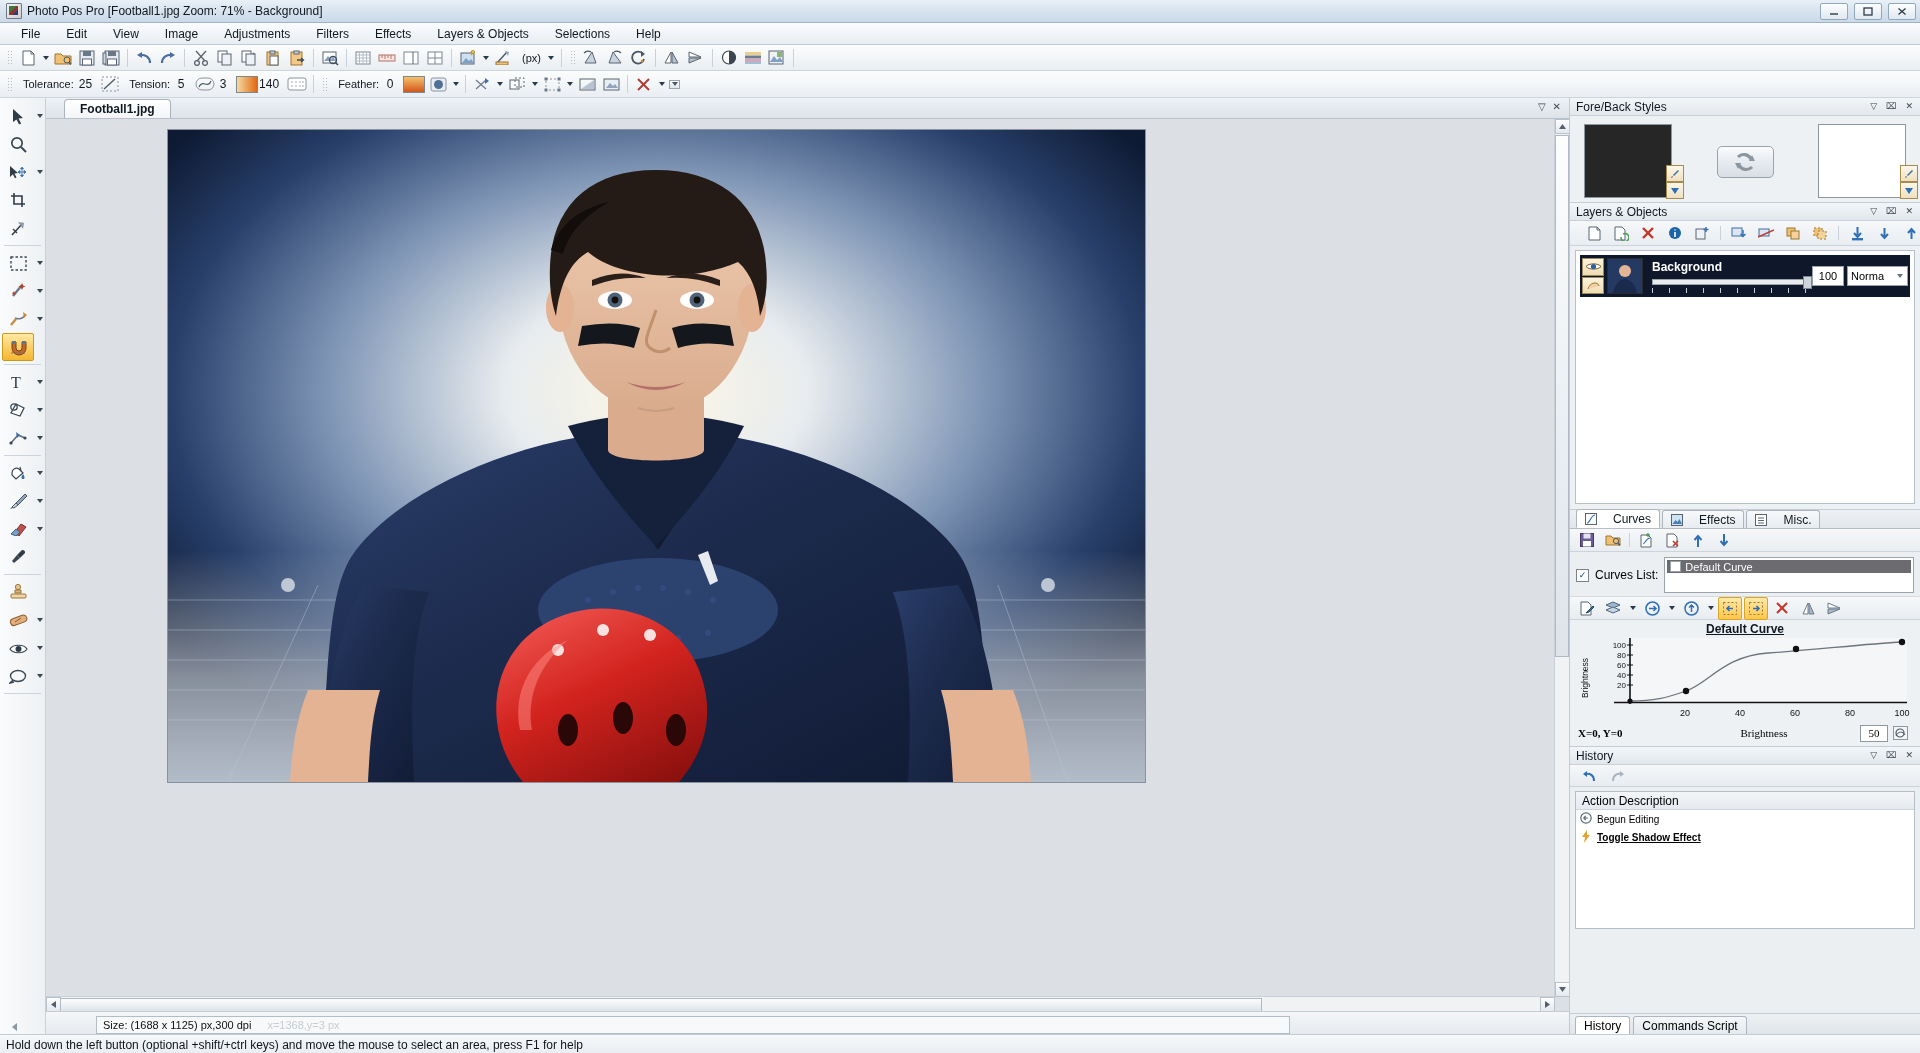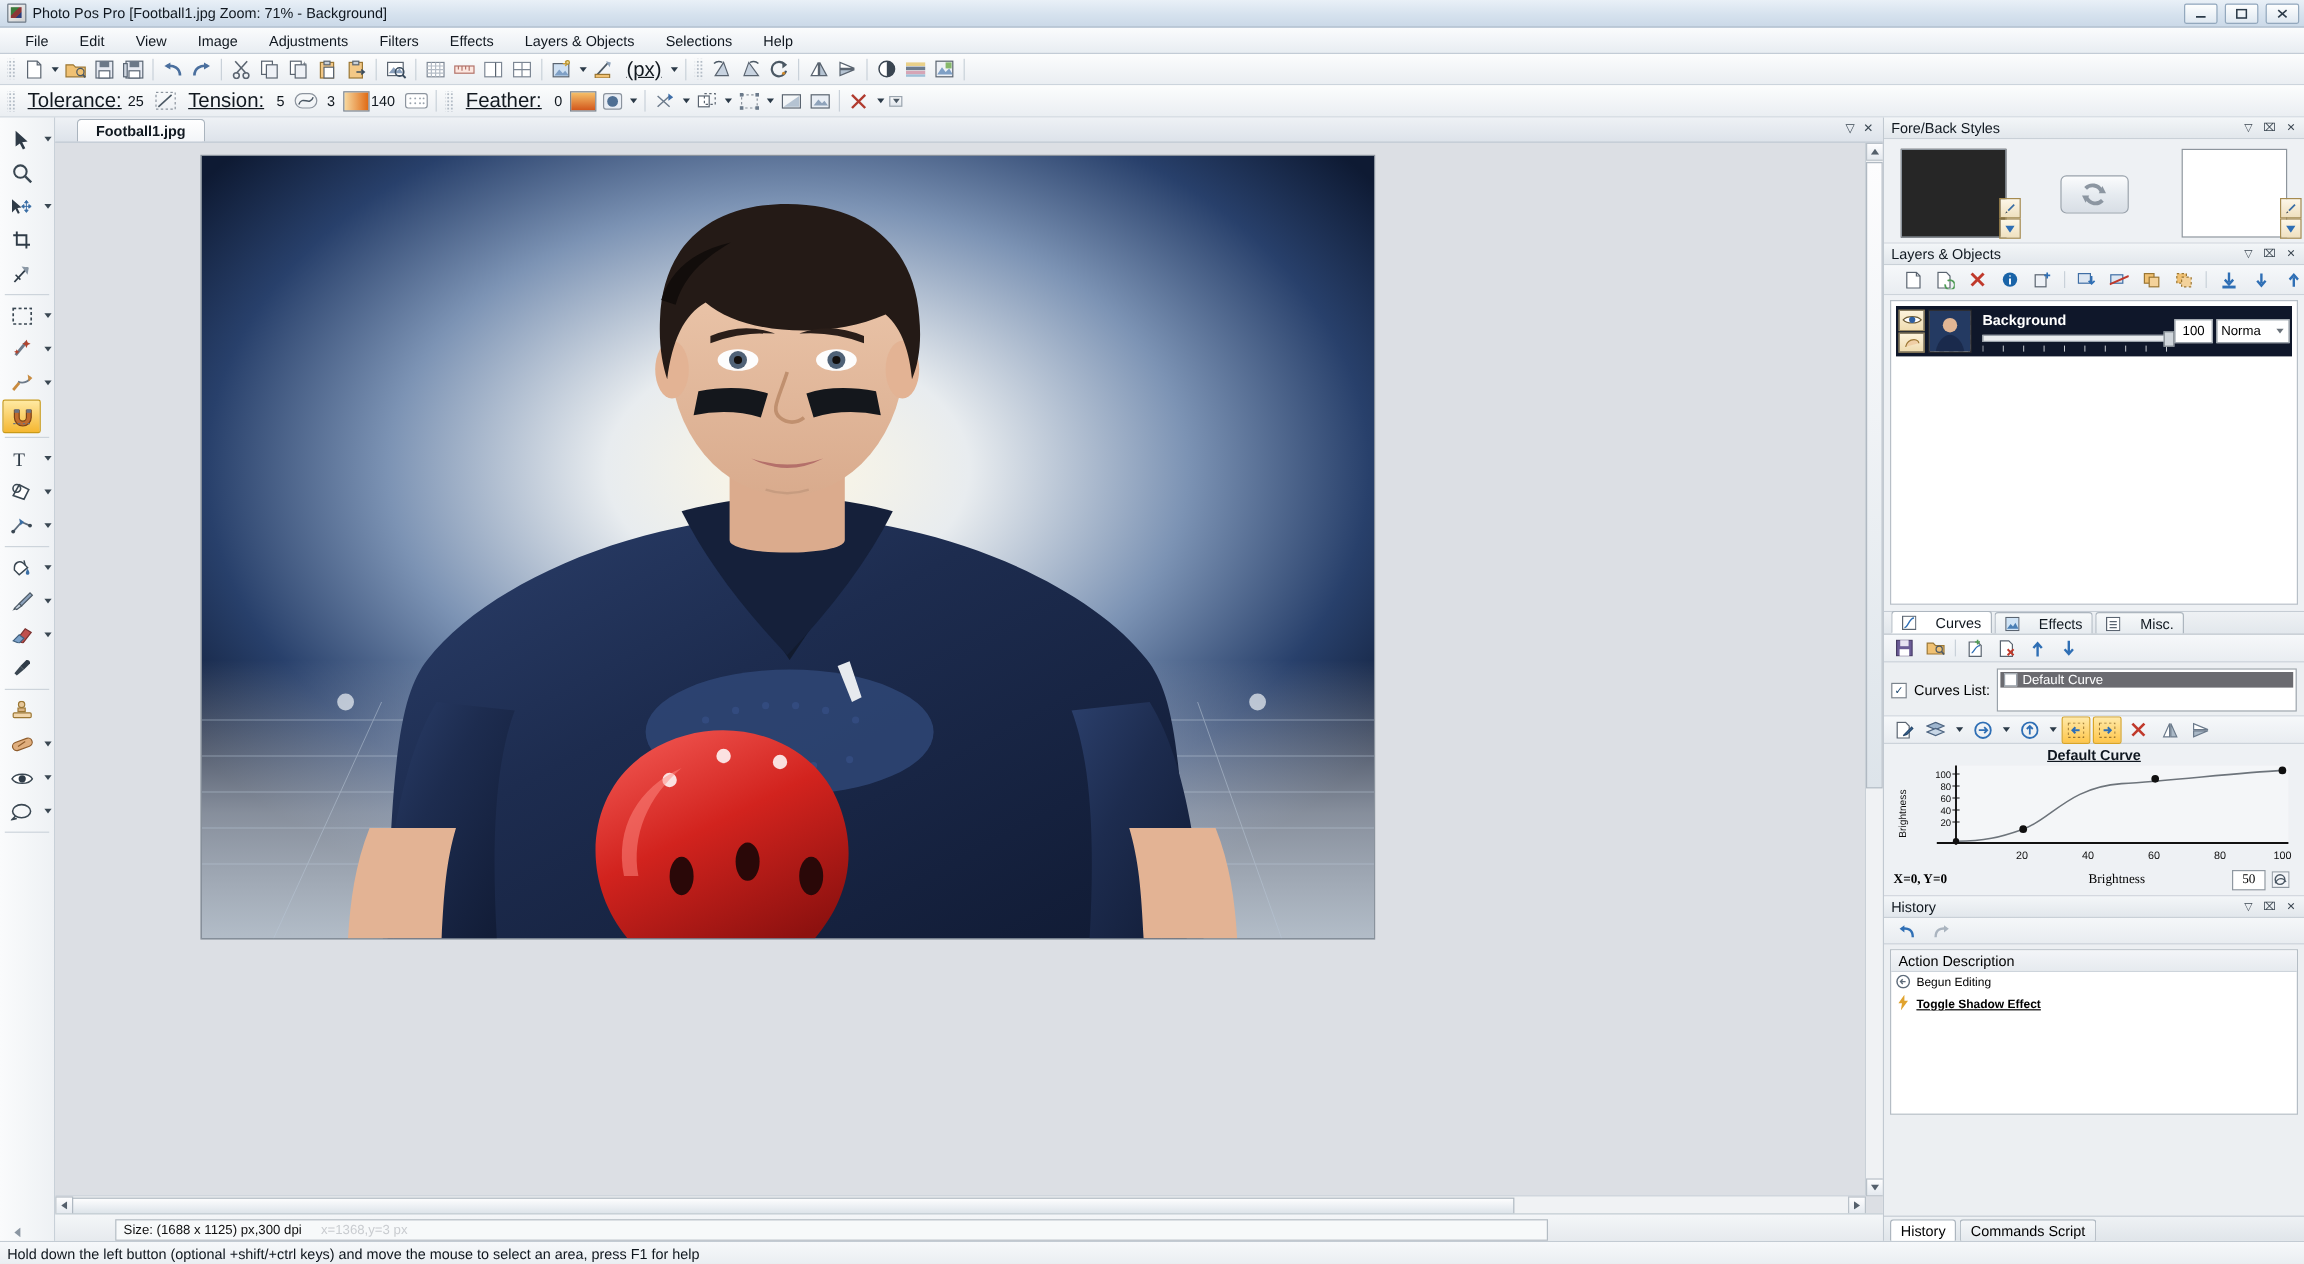--- a/index.html
+++ b/index.html
@@ -59,7 +59,7 @@
   .dropdn{width:11px;height:21px;display:flex;align-items:center;justify-content:center;flex:none;}
   .dropdn:after{content:"";border-left:3.5px solid transparent;border-right:3.5px solid transparent;
     border-top:4px solid #2b3a48;}
-  .olabel{font-size:17px;color:#11181f;margin:0 5px 0 7px;white-space:nowrap;text-decoration:underline;}
+  .olabel{font-size:11px;color:#11181f;margin:0 5px 0 7px;white-space:nowrap;}
   .ovalue{font-size:12px;color:#11181f;margin-right:6px;min-width:12px;text-align:right;}
   .swatch{width:20px;height:15px;border:1px solid #7d8792;flex:none;}
   .swatch.orange{background:linear-gradient(#f6c16a,#d2561b);}

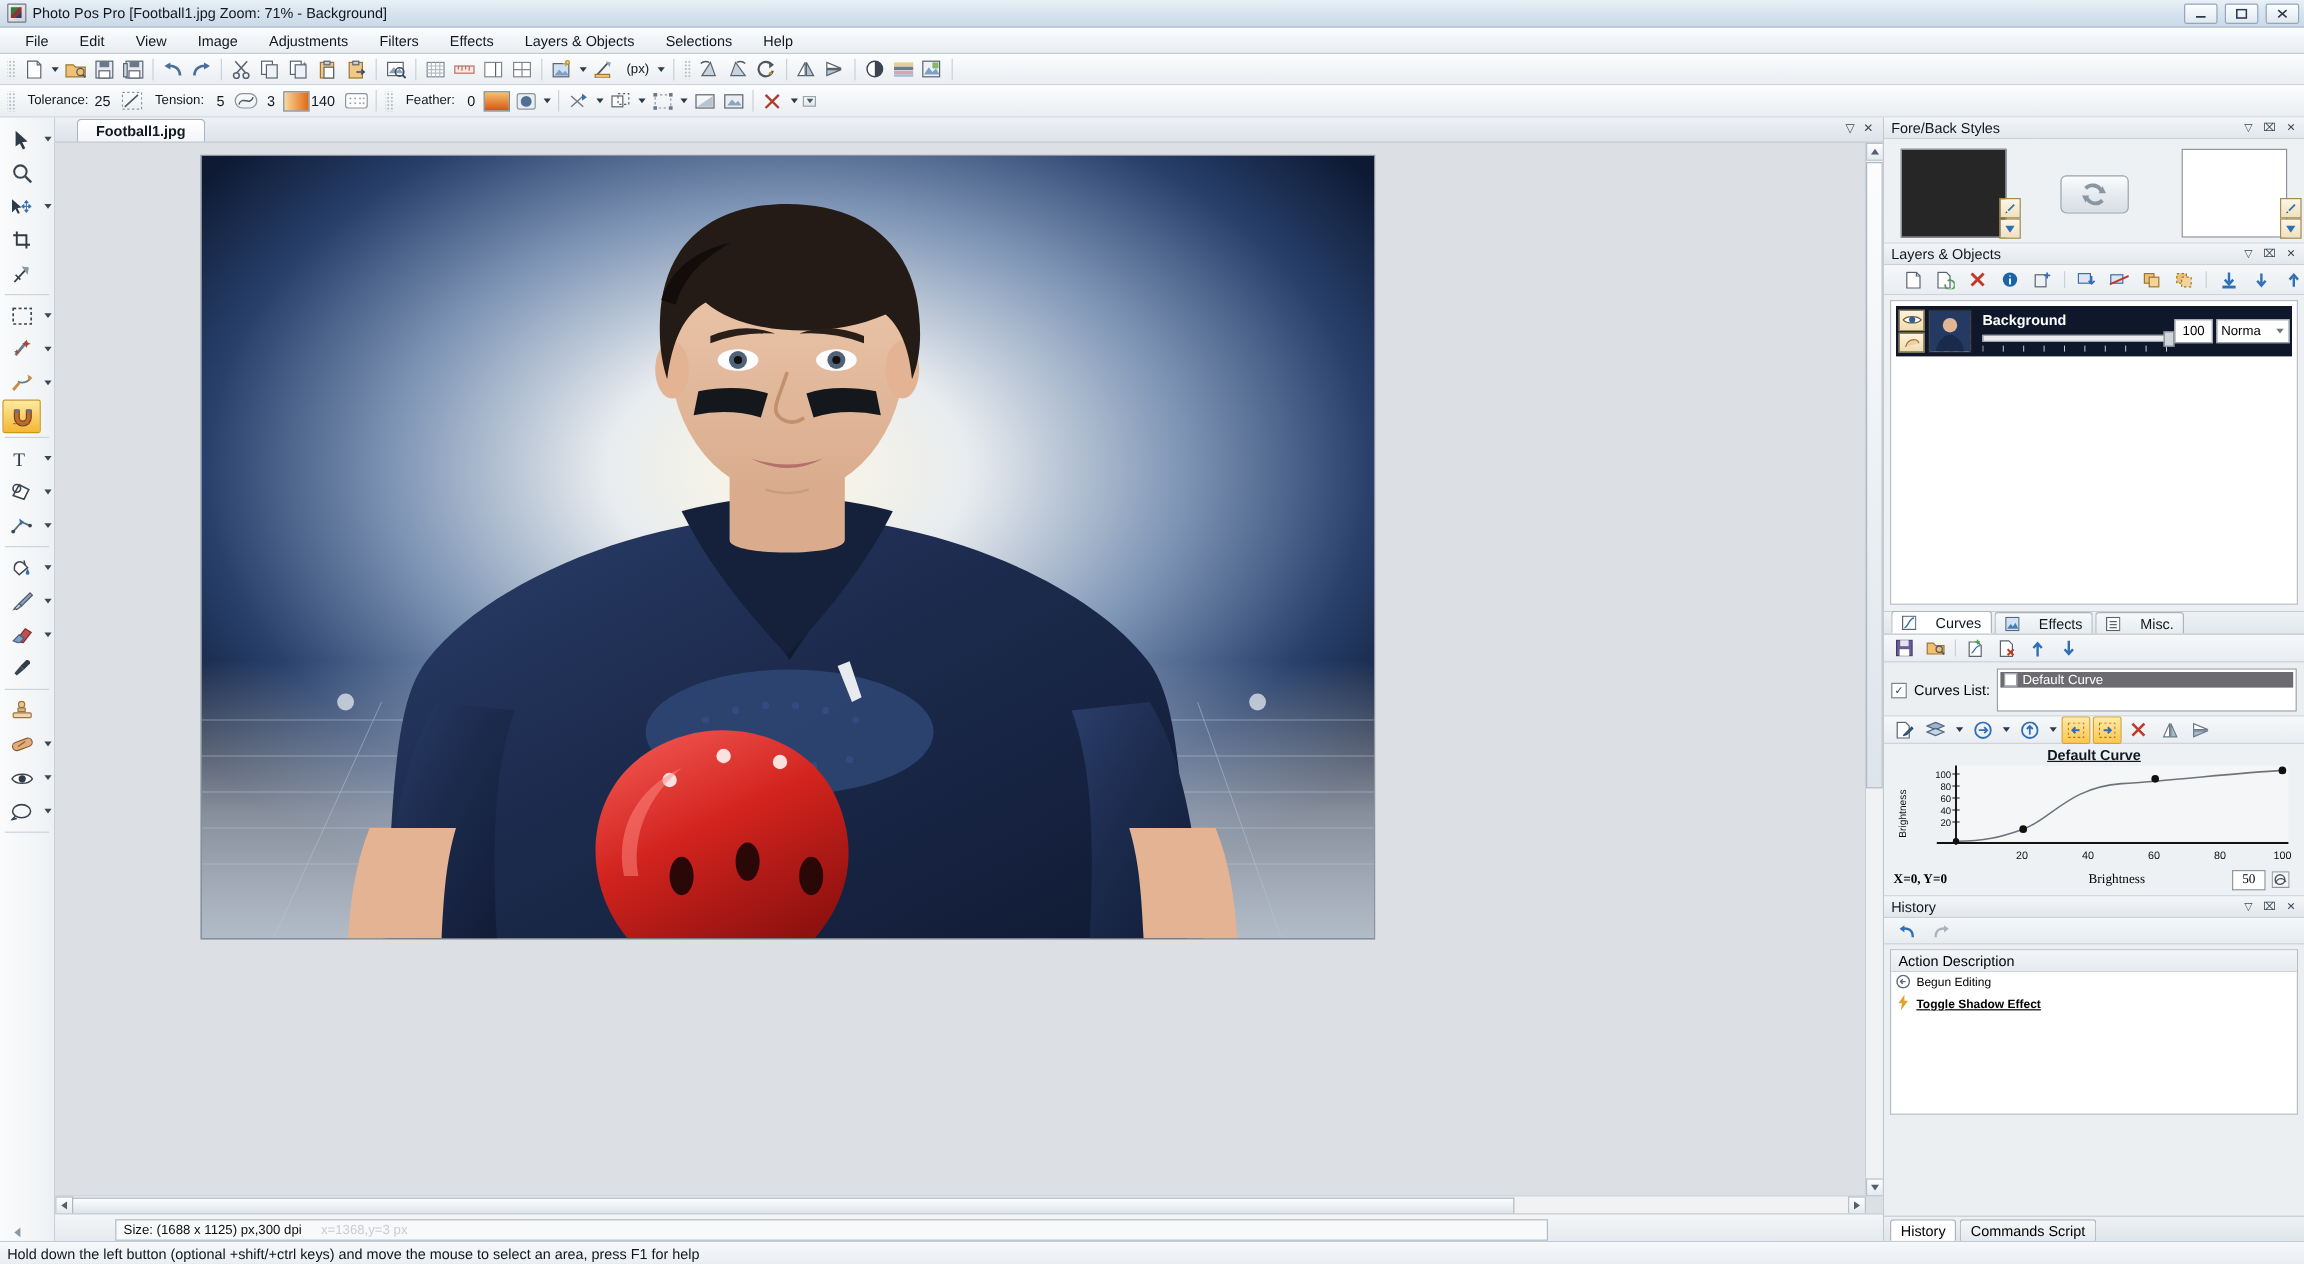--- a/index.html
+++ b/index.html
@@ -60,7 +60,7 @@
   .dropdn:after{content:"";border-left:3.5px solid transparent;border-right:3.5px solid transparent;
     border-top:4px solid #2b3a48;}
   .olabel{font-size:11px;color:#11181f;margin:0 5px 0 7px;white-space:nowrap;}
-  .ovalue{font-size:12px;color:#11181f;margin-right:6px;min-width:12px;text-align:right;}
+  .ovalue{font-size:12px;color:#11181f;margin-right:6px;min-width:12px;text-align:center;}
   .swatch{width:20px;height:15px;border:1px solid #7d8792;flex:none;}
   .swatch.orange{background:linear-gradient(#f6c16a,#d2561b);}
   .swatch.grad{background:linear-gradient(90deg,#f7d9a0,#e06a14);}

